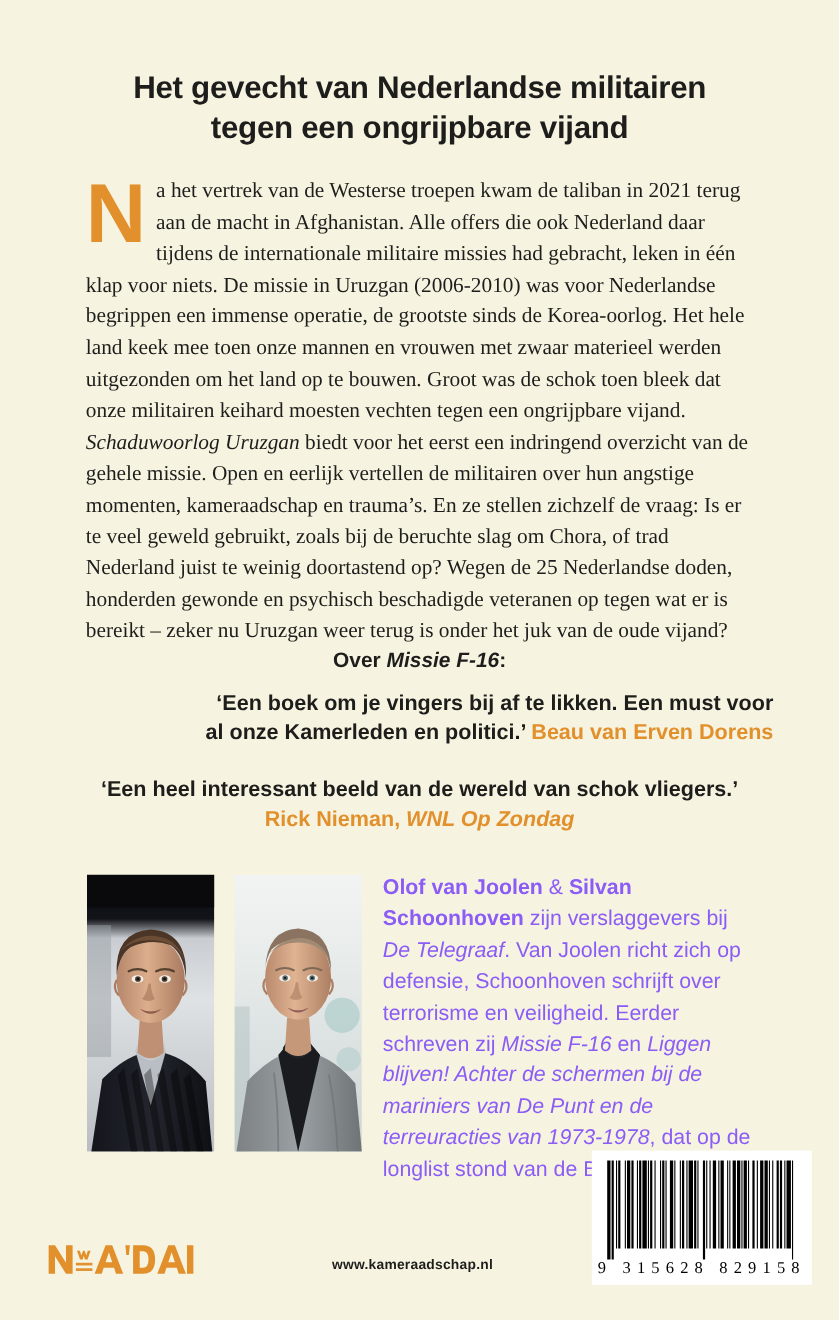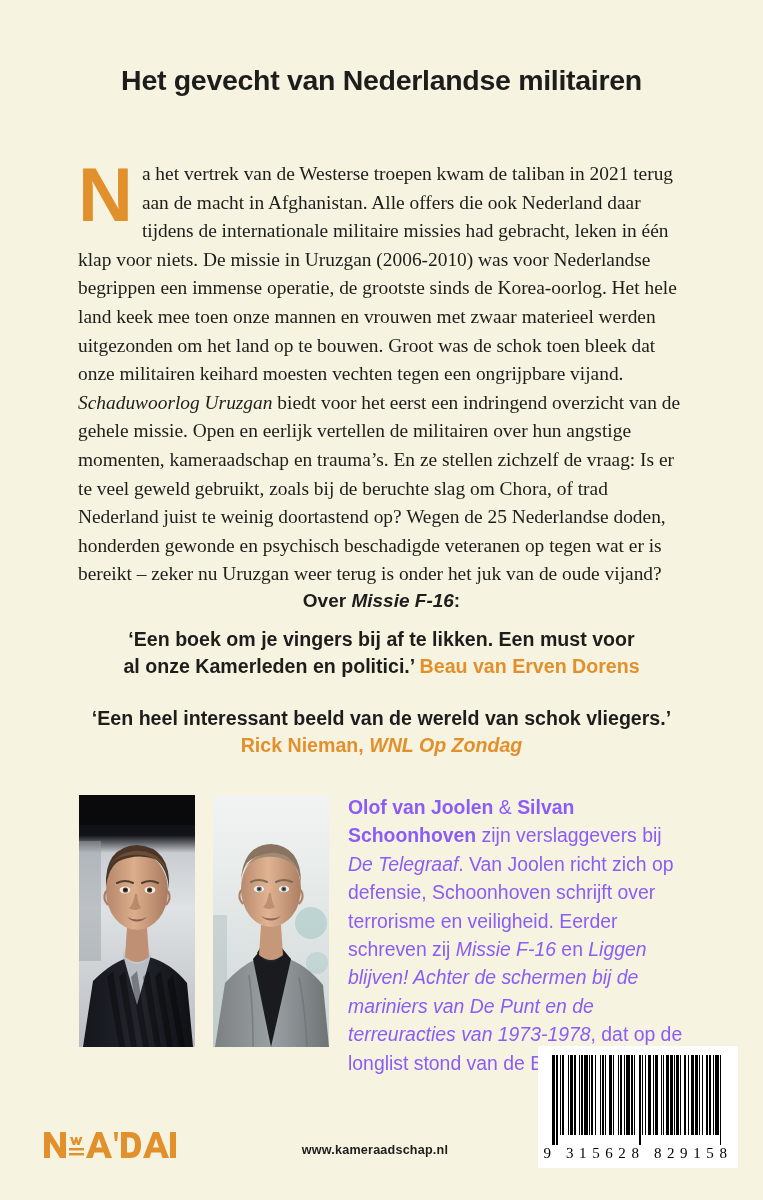--- a/index.html
+++ b/index.html
@@ -173,6 +173,7 @@
 
   <div class="headline">
     <span class="hl-line">Het gevecht van Nederlandse militairen</span>
+    <span class="hl-line">tegen een ongrijpbare vijand</span>
   </div>
 
   <div class="blurb">

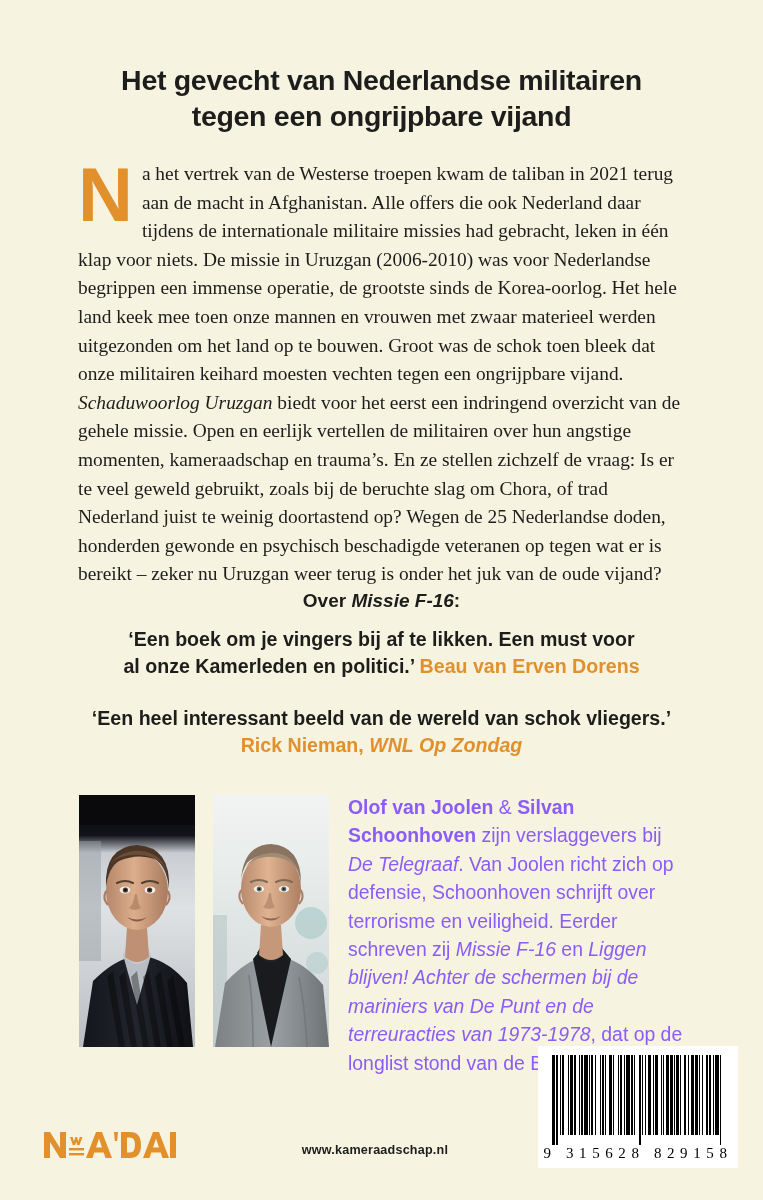--- a/index.html
+++ b/index.html
@@ -77,6 +77,7 @@
     top: 626px;
     font-size: 19.6px;
     line-height: 27px;
+    text-align: right;
   }
   .quote-2 {
     top: 705px;

